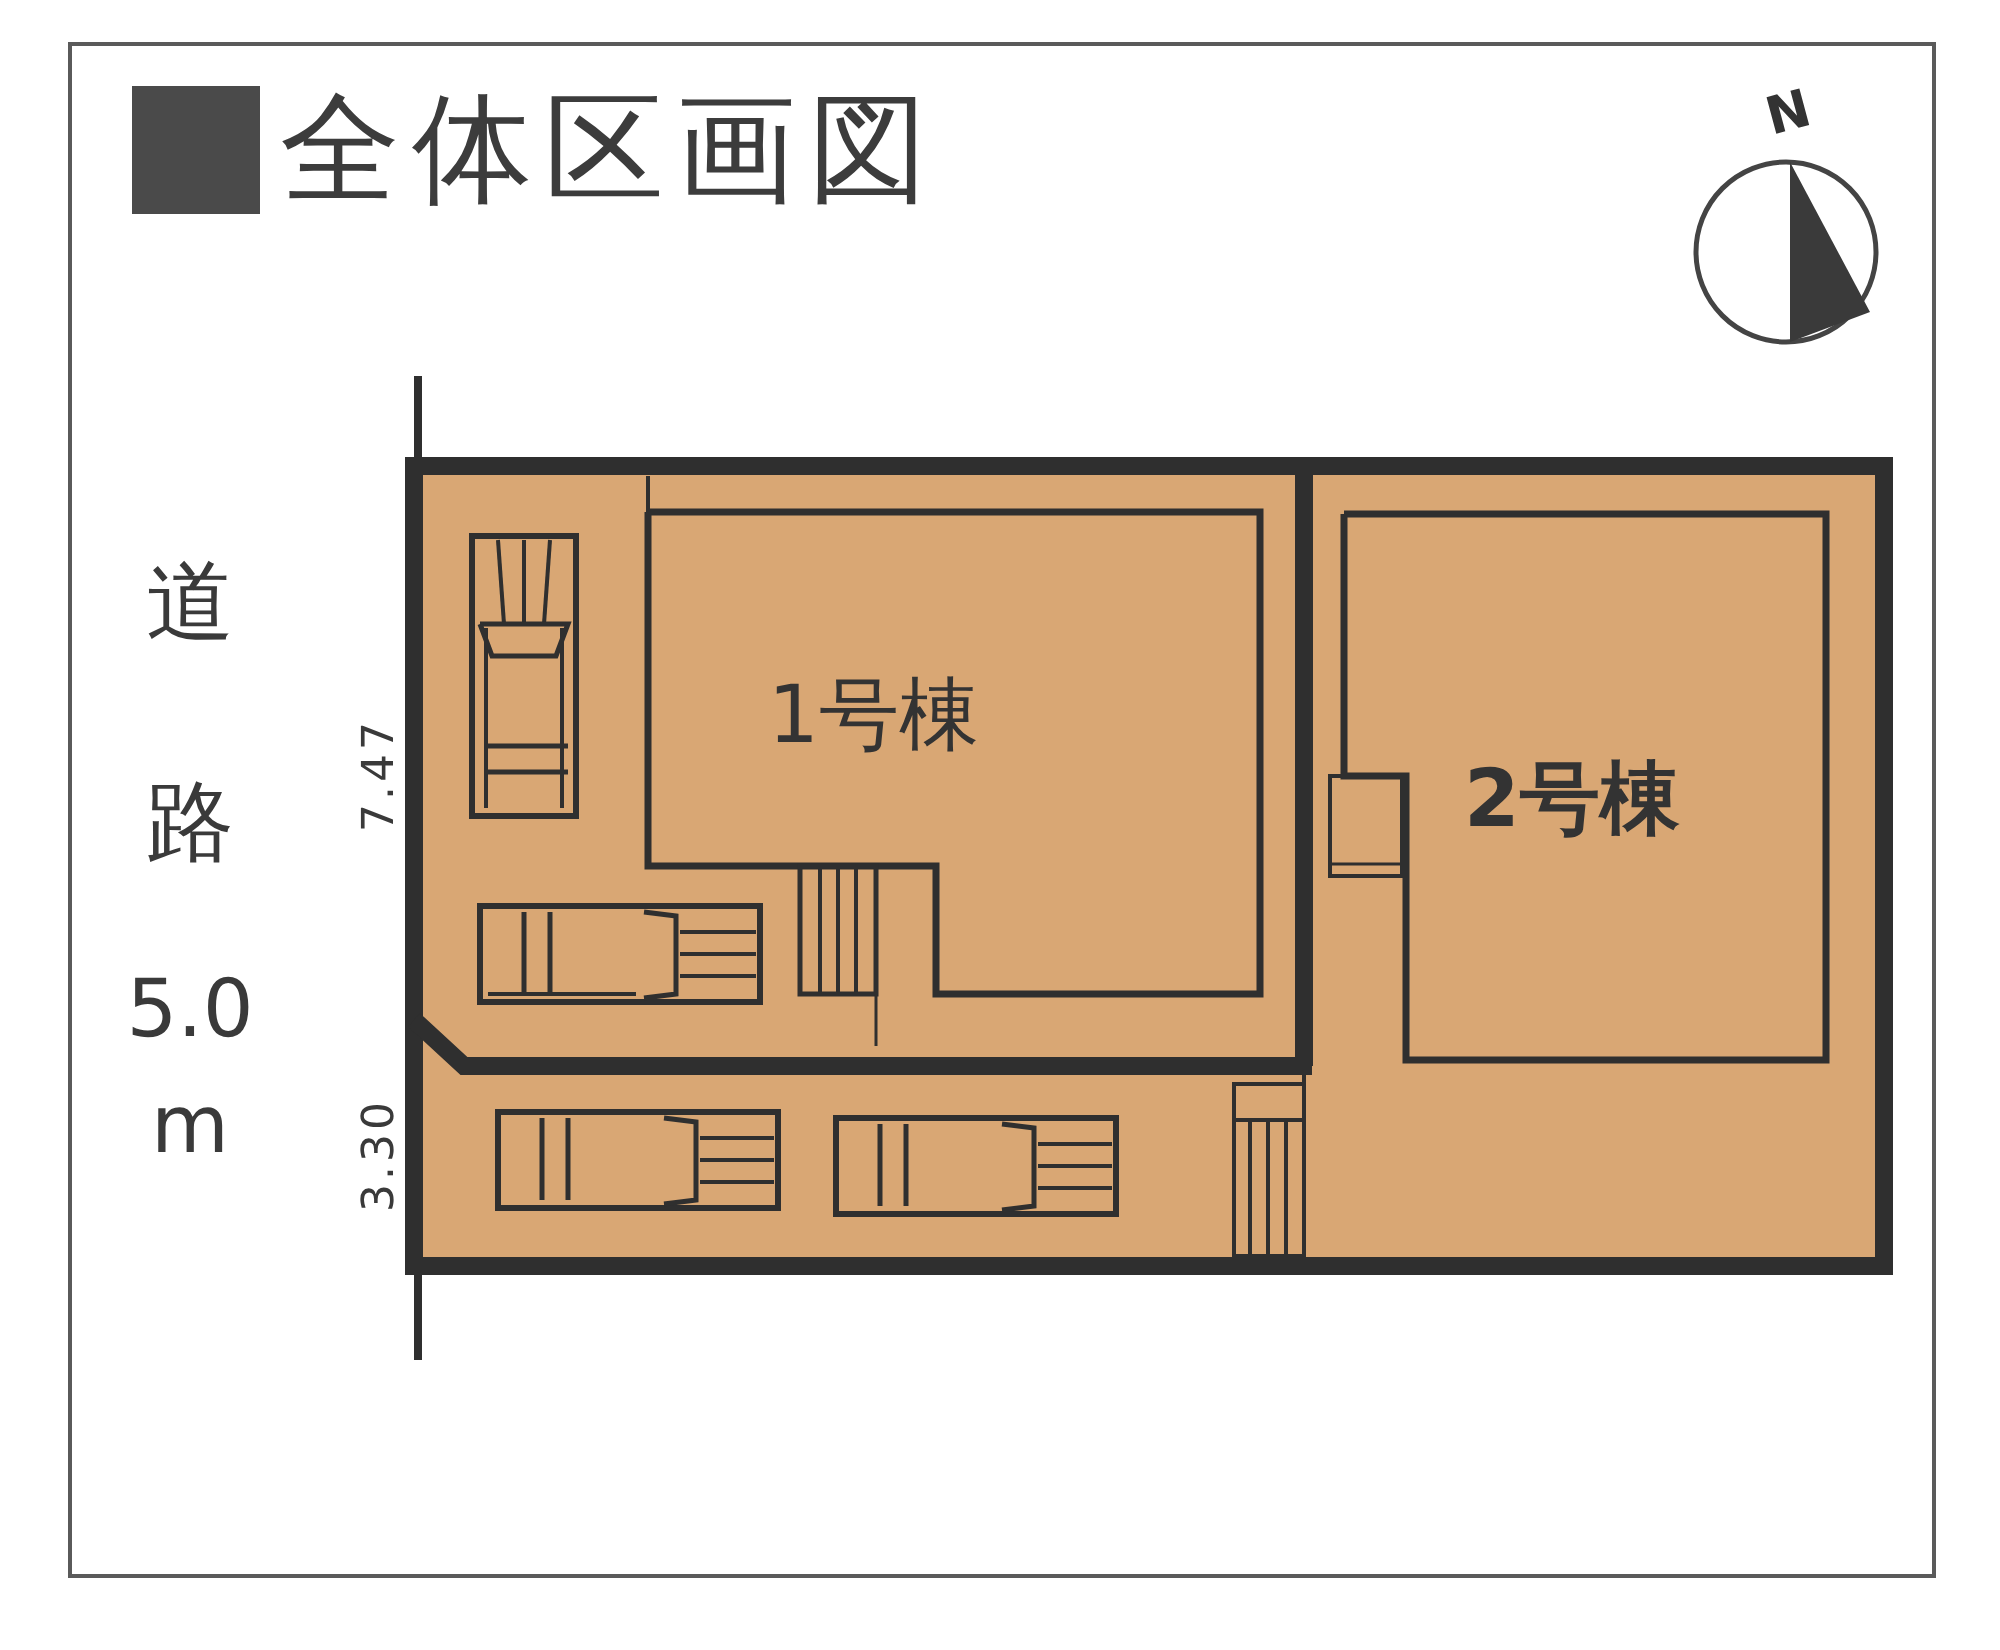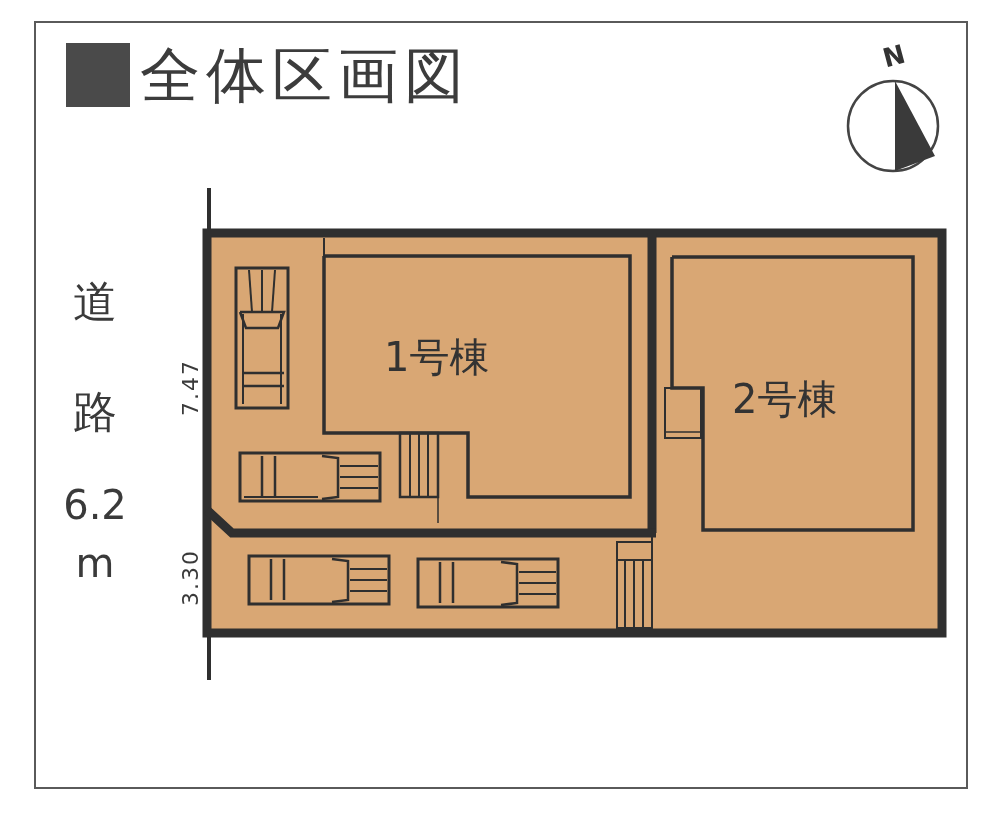--- a/index.html
+++ b/index.html
@@ -25,7 +25,7 @@
     .plan { position: absolute; left: 0; top: 0; width: 1000px; height: 825px; }
     .bldg-label { position: absolute; font-size: 40px; color: #333; white-space: nowrap; }
     .bldg1 { left: 384px; top: 330px; }
-    .bldg2 { left: 732px; top: 372px; }
+    .bldg2 { left: 732px; top: 372px; font-weight: bold; }
   </style>
 </head>
 <body>

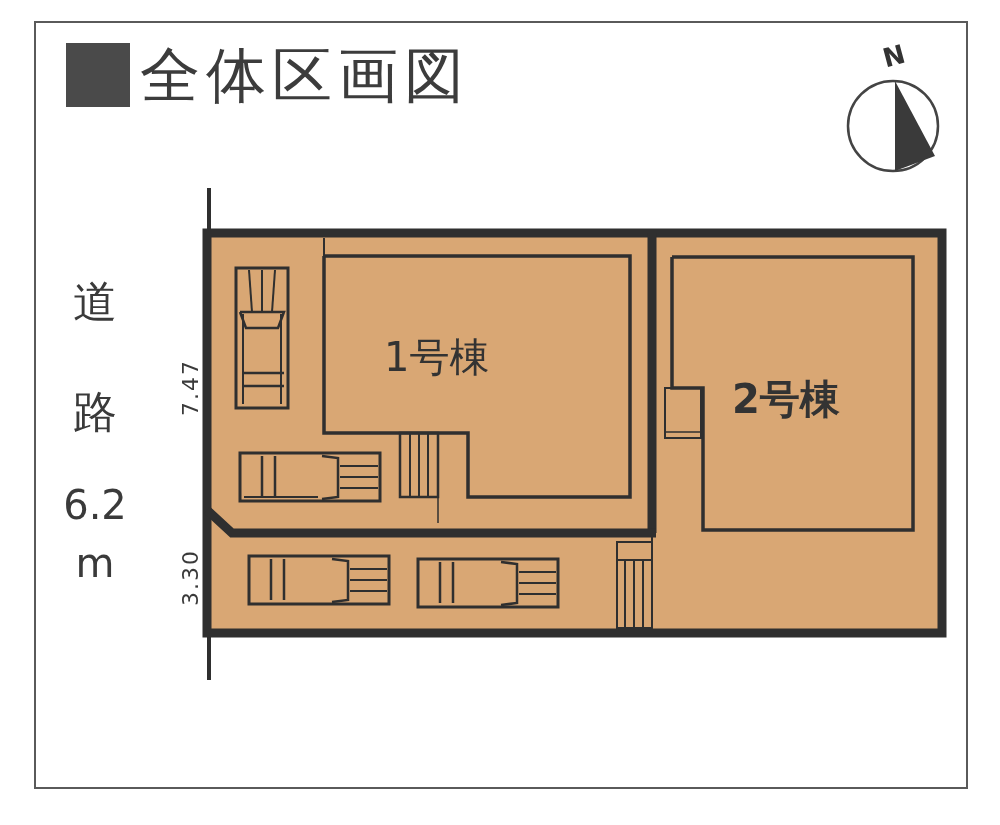--- a/index.html
+++ b/index.html
@@ -46,7 +46,7 @@
 <div class="road-label">
   <span class="c1">道</span>
   <span class="c2">路</span>
-  <span class="c3">6.2</span>
+  <span class="c3">5.0</span>
   <span class="c4">m</span>
 </div>
 

